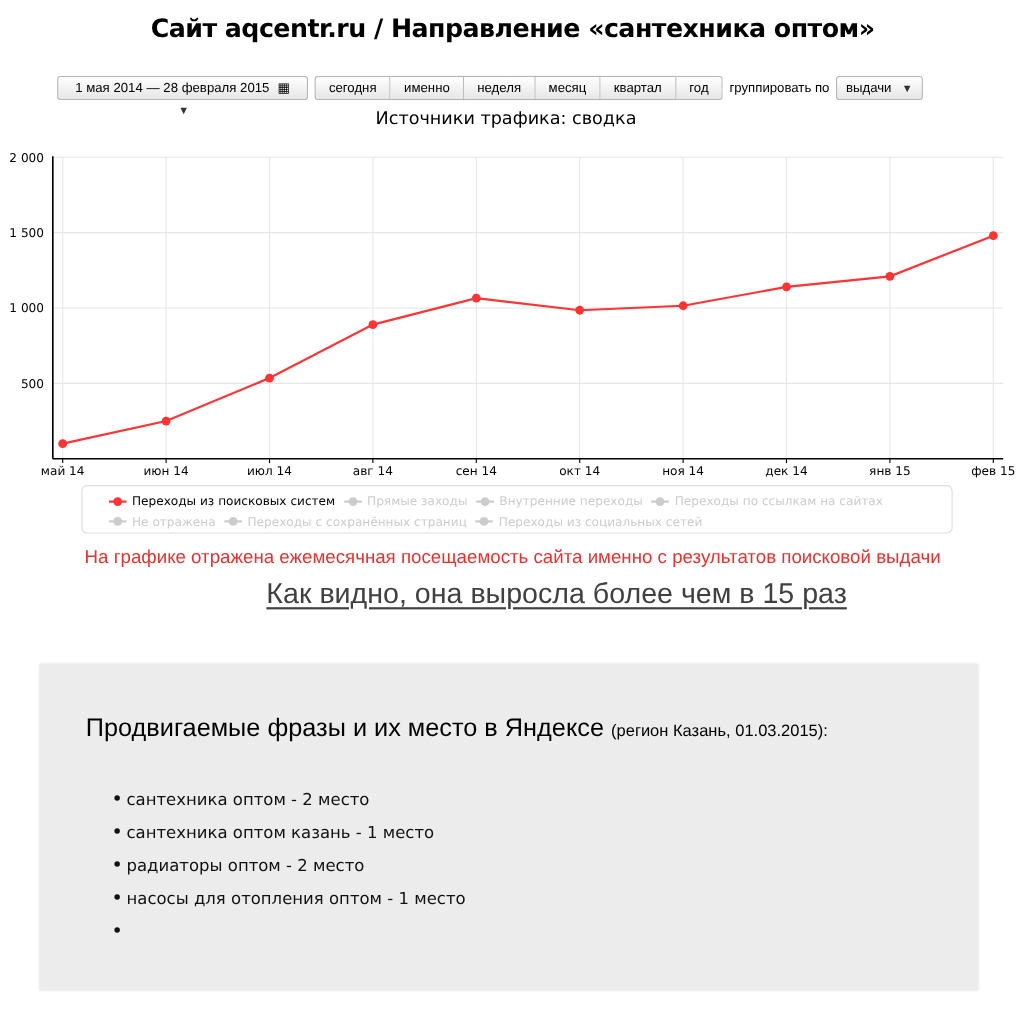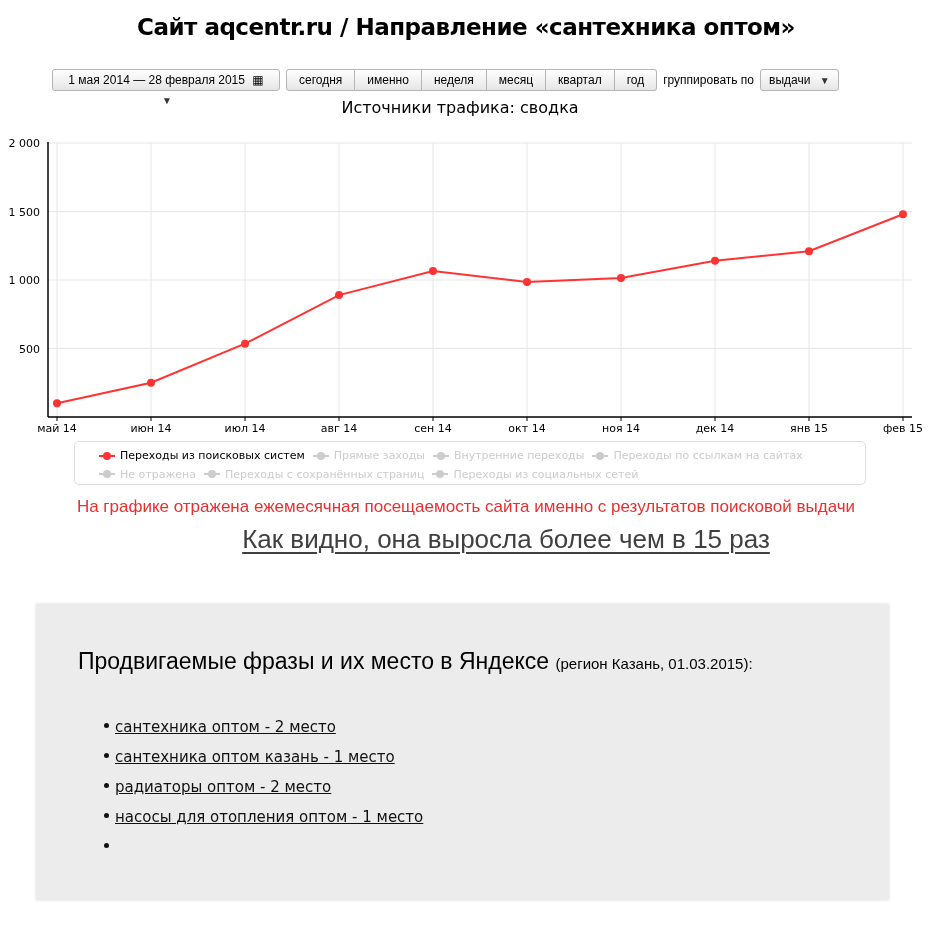--- a/index.html
+++ b/index.html
@@ -30,7 +30,7 @@
   .panel-title { position:absolute; top:44px; left:42px; font-size:23px; color:#000; white-space:nowrap; }
   .panel-sub { font-size:15px; }
   .phrases { position:absolute; top:108px; left:68px; margin:0; padding:0; list-style:none; font-family:"DejaVu Sans", sans-serif; font-size:15px; color:#111; }
-  .phrases li { height:30px; line-height:30px;text-decoration:underline; }
+  .phrases li { height:30px; line-height:30px; }
   .bullet { display:inline-block; width:5px; height:5px; background:#111; border-radius:50%; margin-right:6px; vertical-align:middle; position:relative; top:-2px; }
 </style>
 </head>

